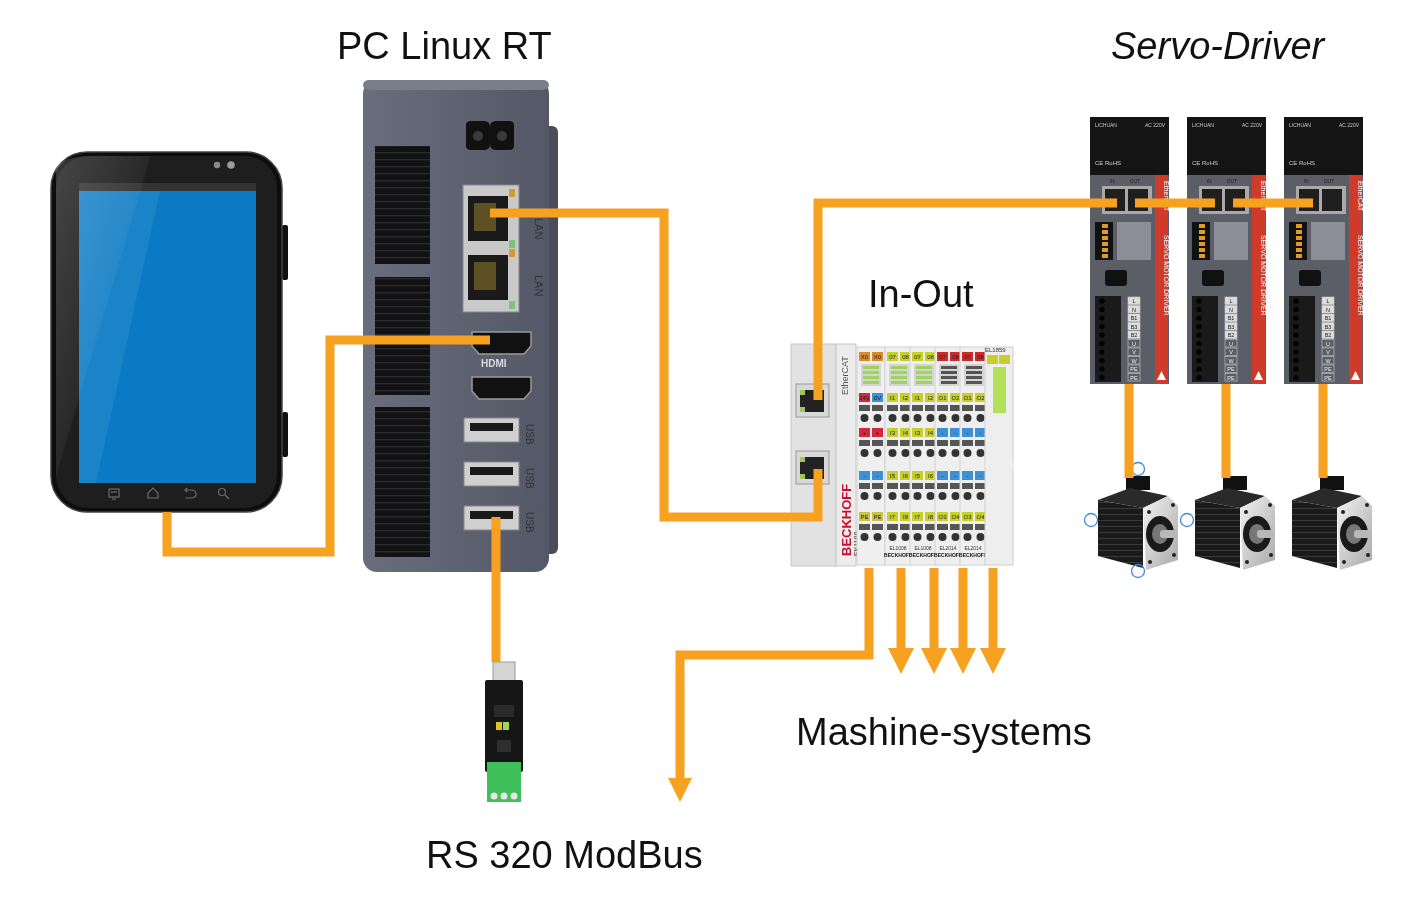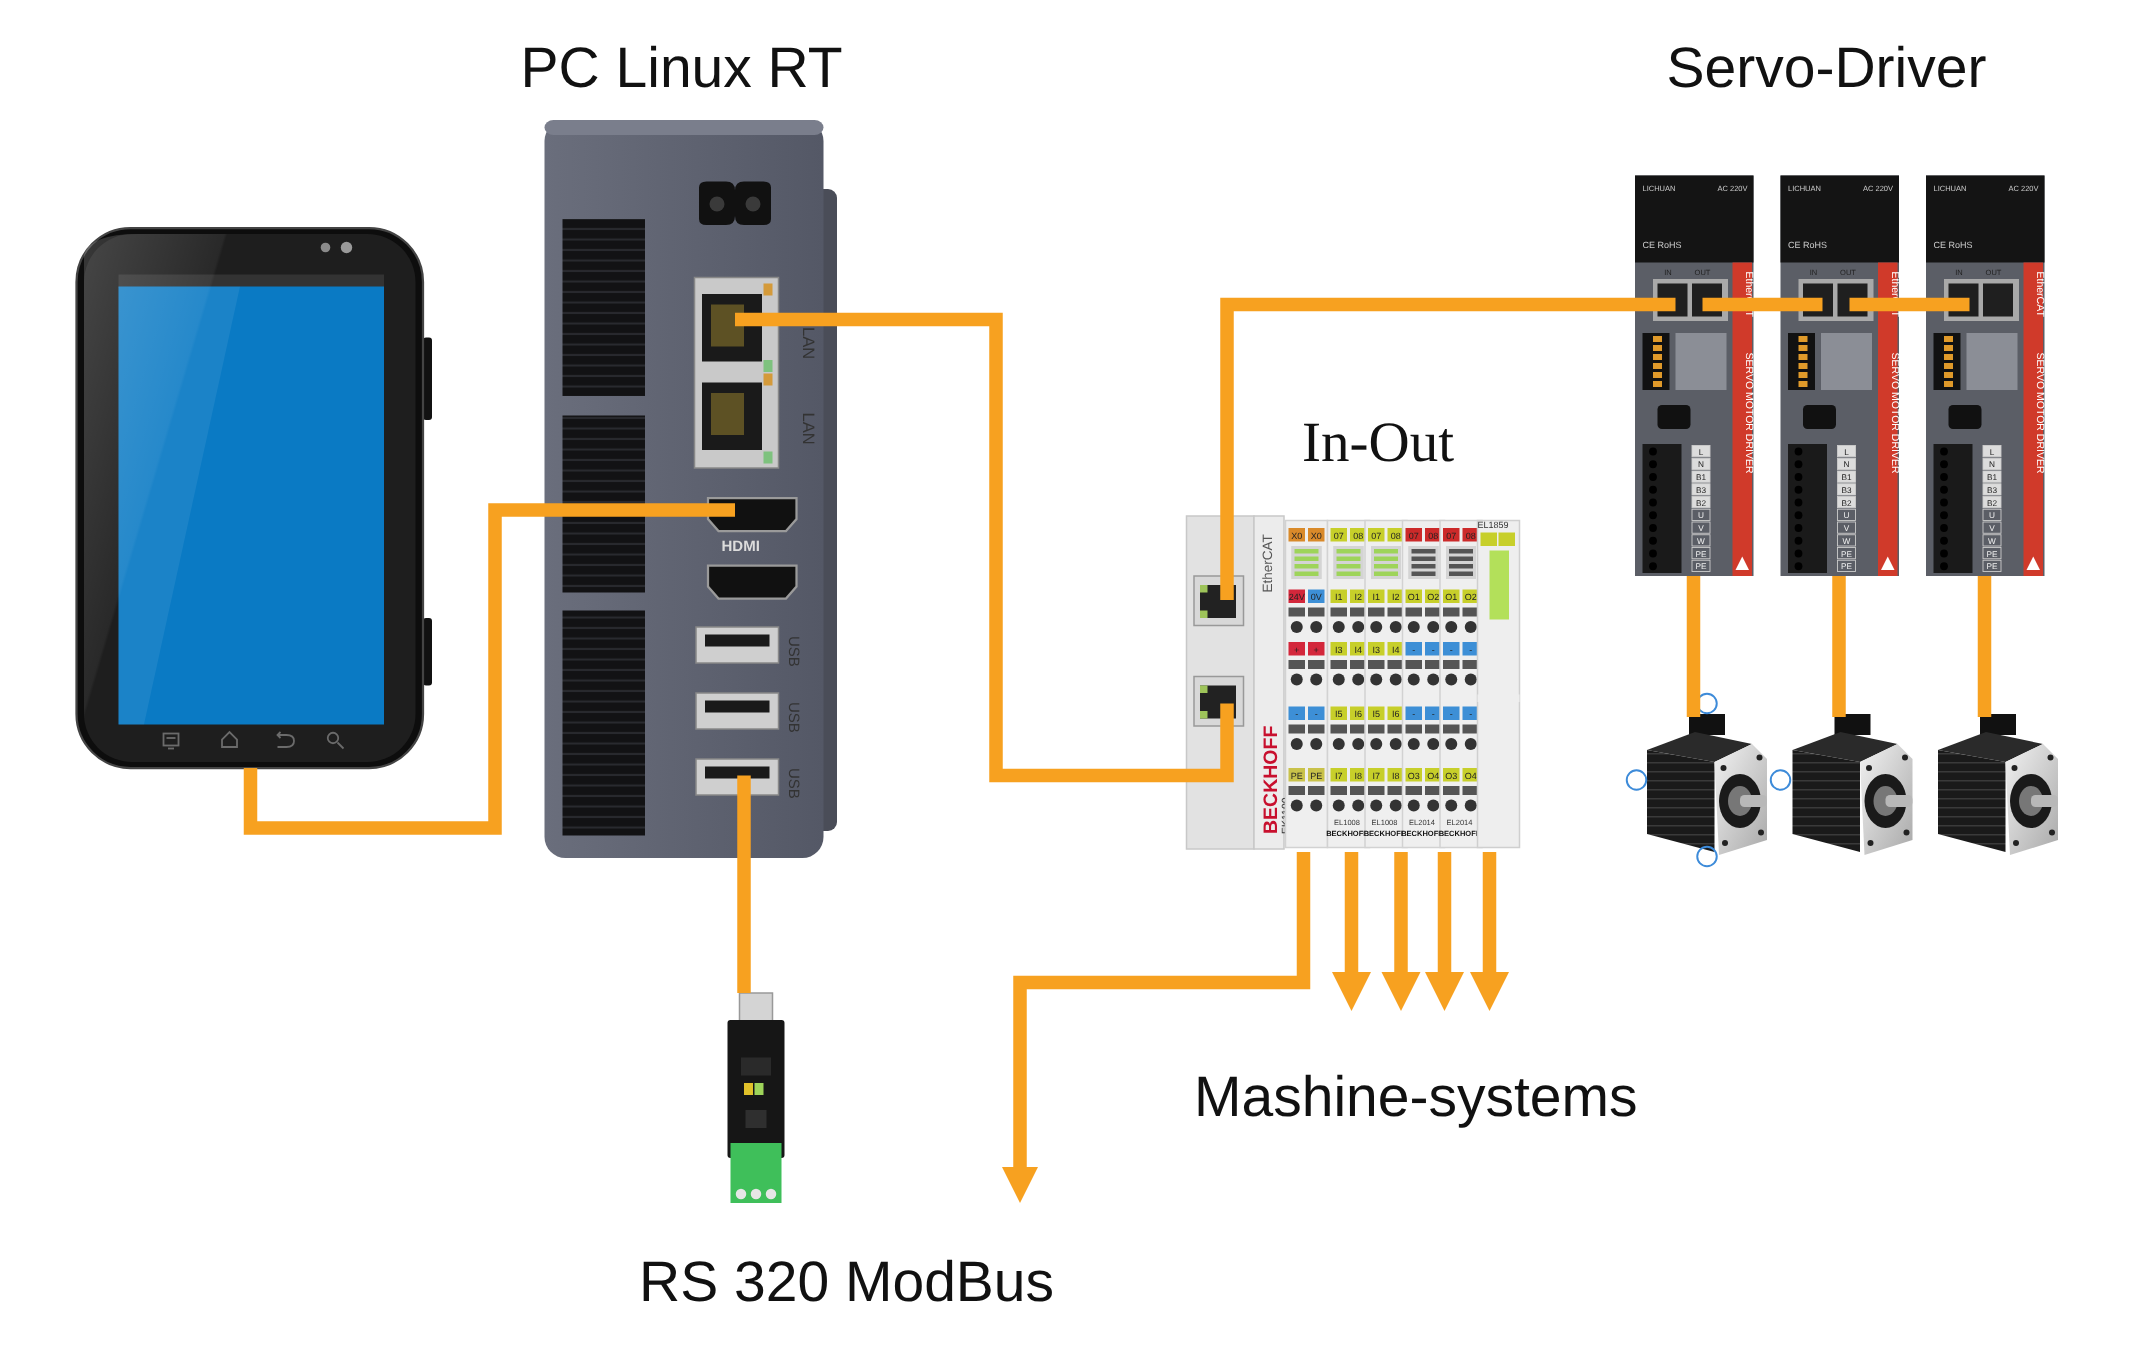--- a/index.html
+++ b/index.html
@@ -645,7 +645,7 @@
   </g>
 </svg>
 
-<div class="label" style="left:347px;top:25px;">PC Linux RT</div>
+<div class="label" style="left:337px;top:25px;">PC Linux RT</div>
 <div class="label" style="left:1111px;top:25px;">Servo-Driver</div>
 <div class="label" style="left:868px;top:273px;font-family:Liberation Serif, serif;">In-Out</div>
 <div class="label" style="left:796px;top:711px;">Mashine-systems</div>

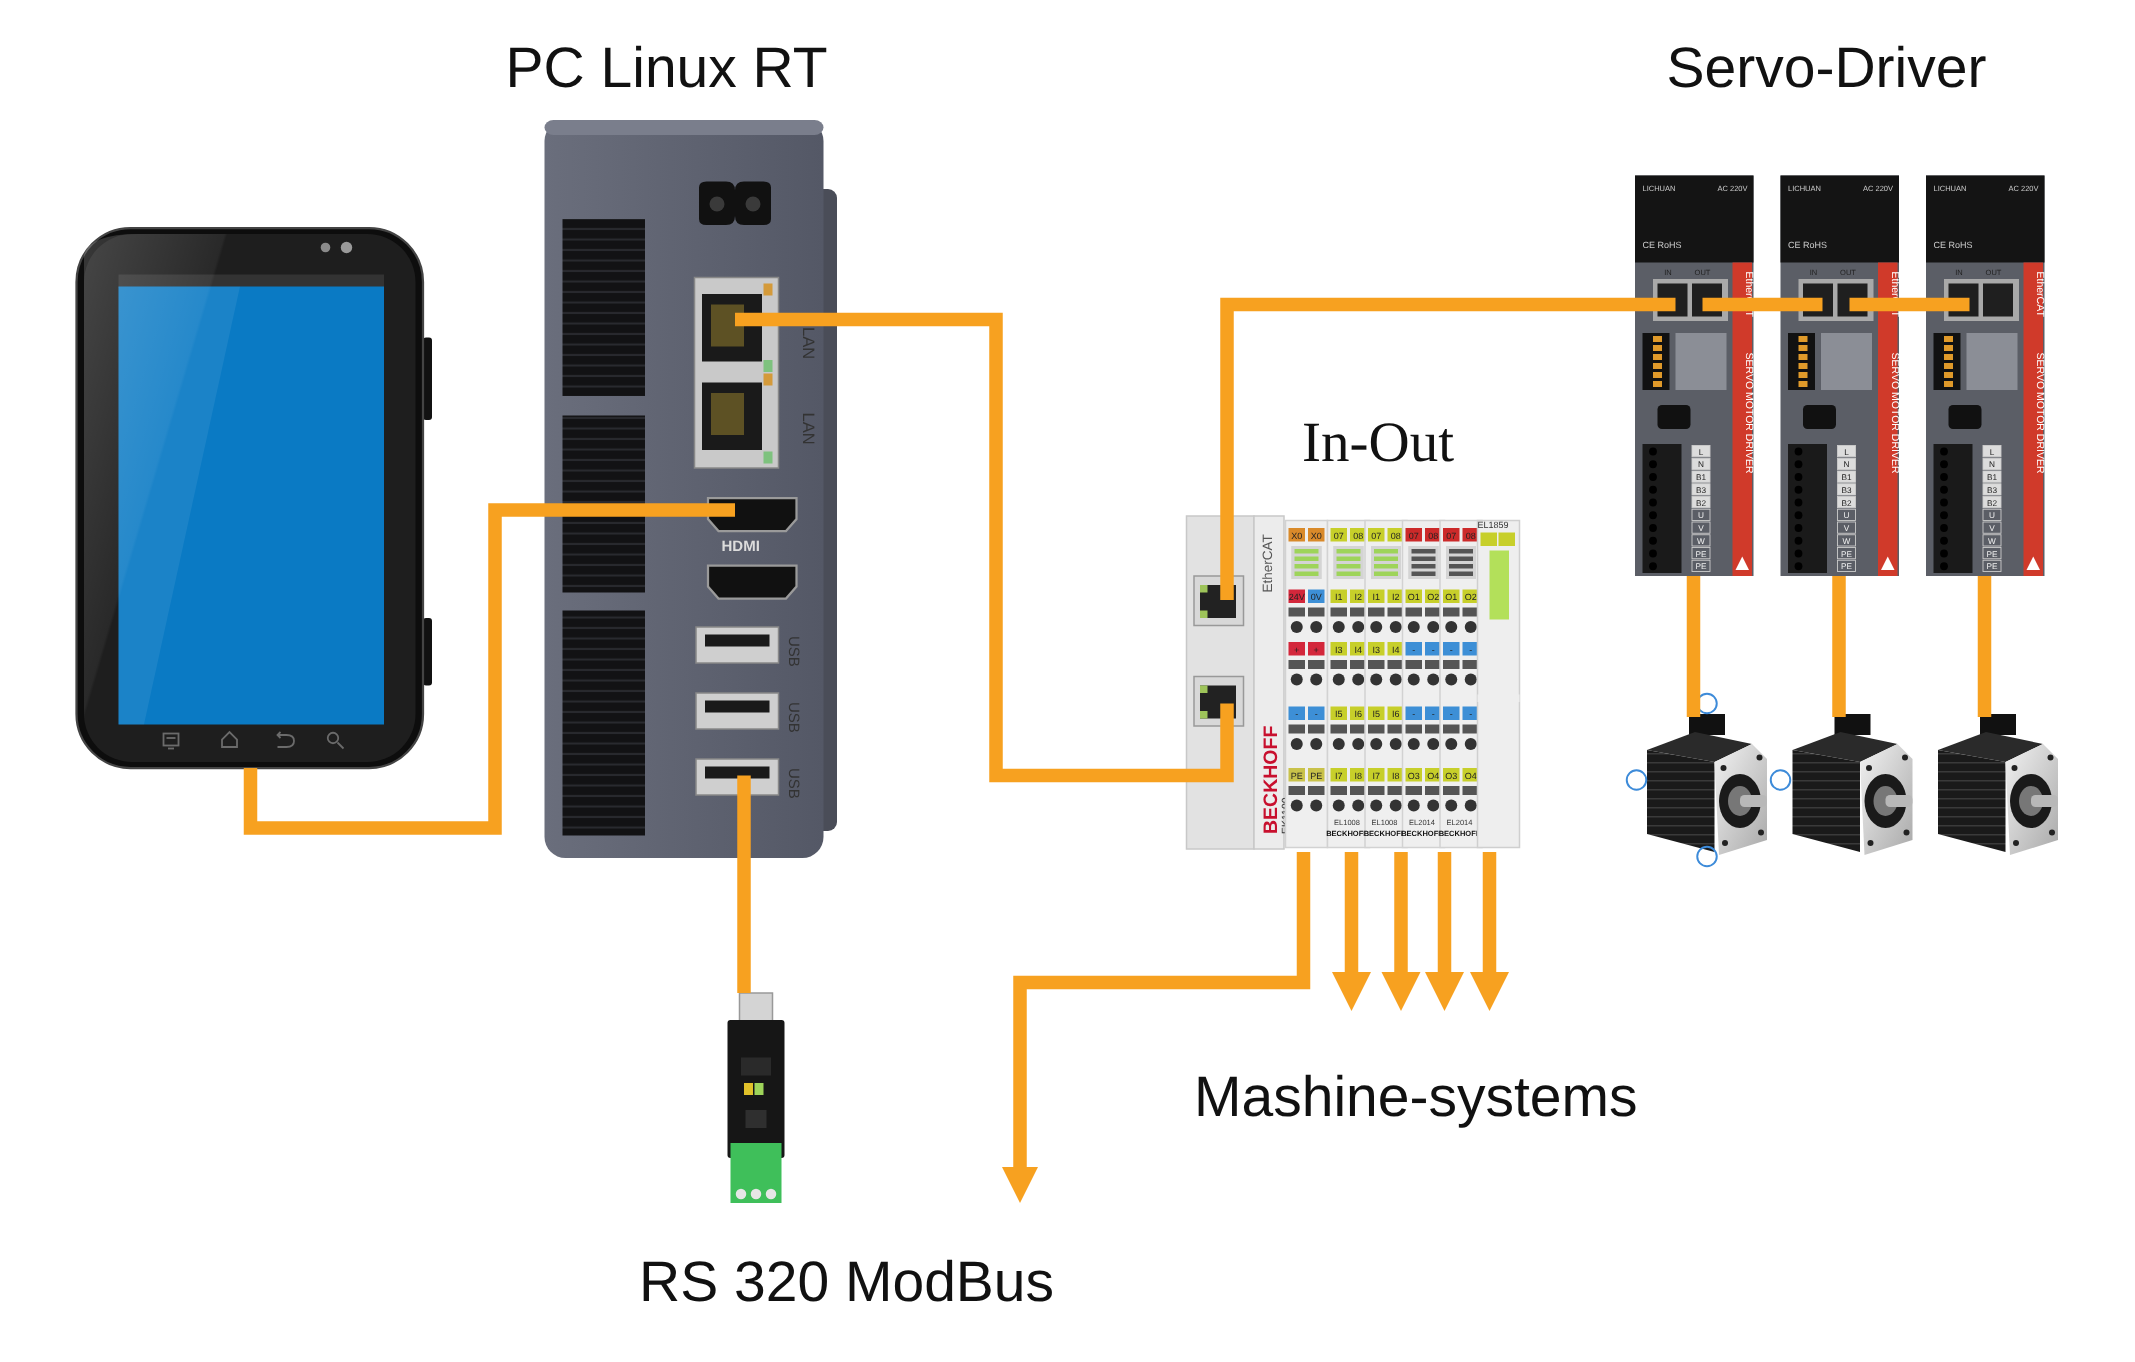--- a/index.html
+++ b/index.html
@@ -646,7 +646,7 @@
 </svg>
 
 <div class="label" style="left:337px;top:25px;">PC Linux RT</div>
-<div class="label" style="left:1111px;top:25px;">Servo-Driver</div>
+<div class="label" style="left:1111px;top:25px;font-style:italic;">Servo-Driver</div>
 <div class="label" style="left:868px;top:273px;font-family:Liberation Serif, serif;">In-Out</div>
 <div class="label" style="left:796px;top:711px;">Mashine-systems</div>
 <div class="label" style="left:426px;top:834px;">RS 320 ModBus</div>

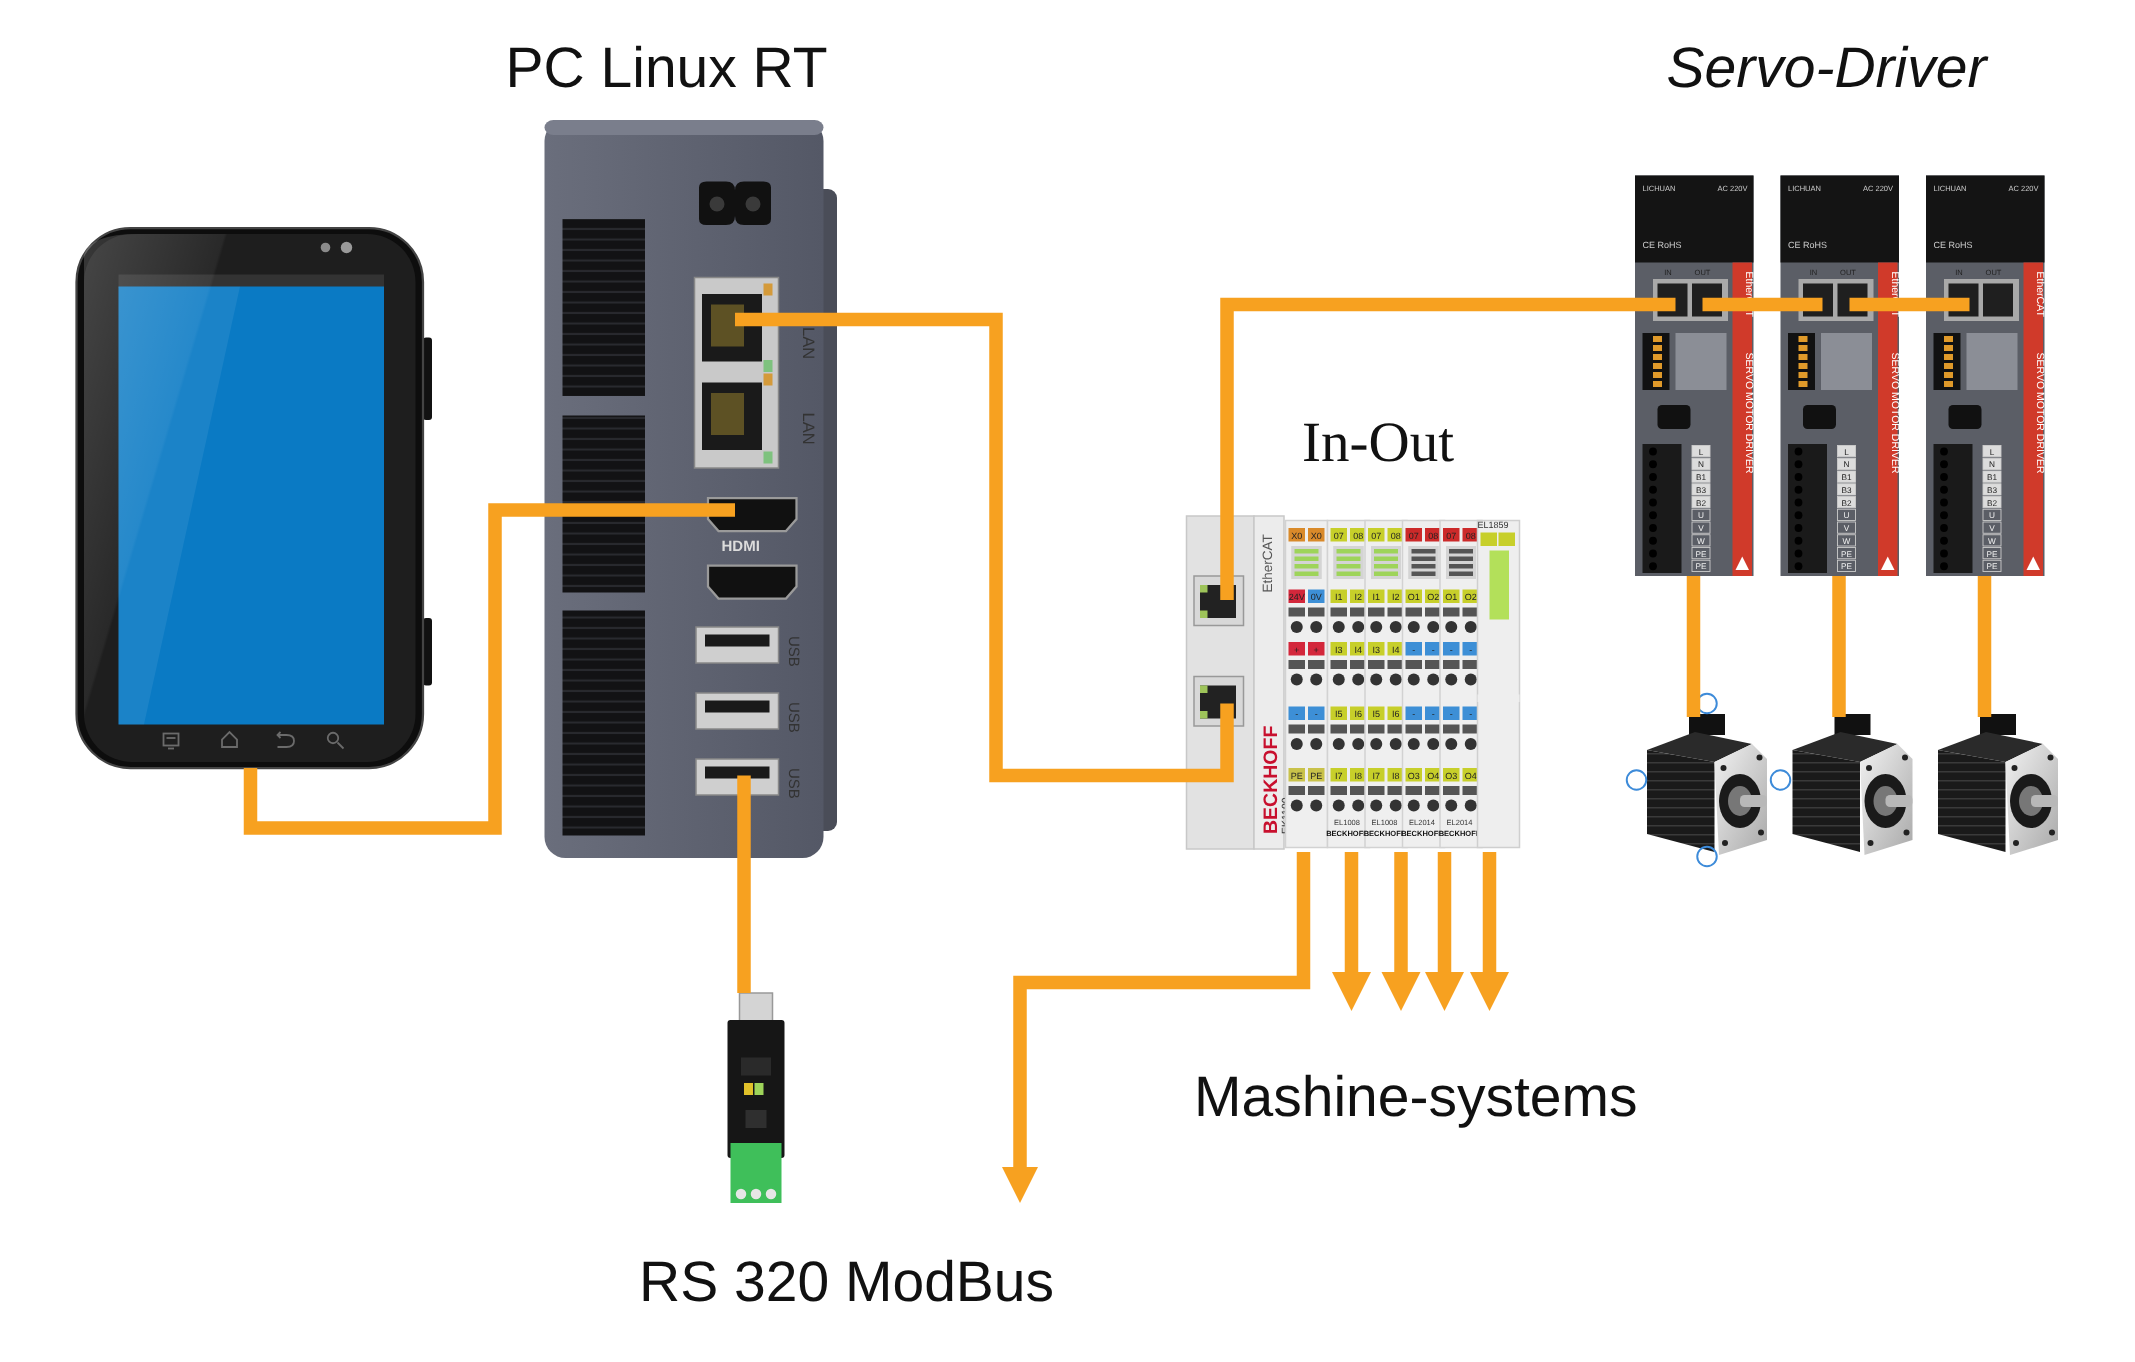--- a/index.html
+++ b/index.html
@@ -647,7 +647,7 @@
 
 <div class="label" style="left:337px;top:25px;">PC Linux RT</div>
 <div class="label" style="left:1111px;top:25px;font-style:italic;">Servo-Driver</div>
-<div class="label" style="left:868px;top:273px;font-family:Liberation Serif, serif;">In-Out</div>
+<div class="label" style="left:868px;top:273px;">In-Out</div>
 <div class="label" style="left:796px;top:711px;">Mashine-systems</div>
 <div class="label" style="left:426px;top:834px;">RS 320 ModBus</div>
 

